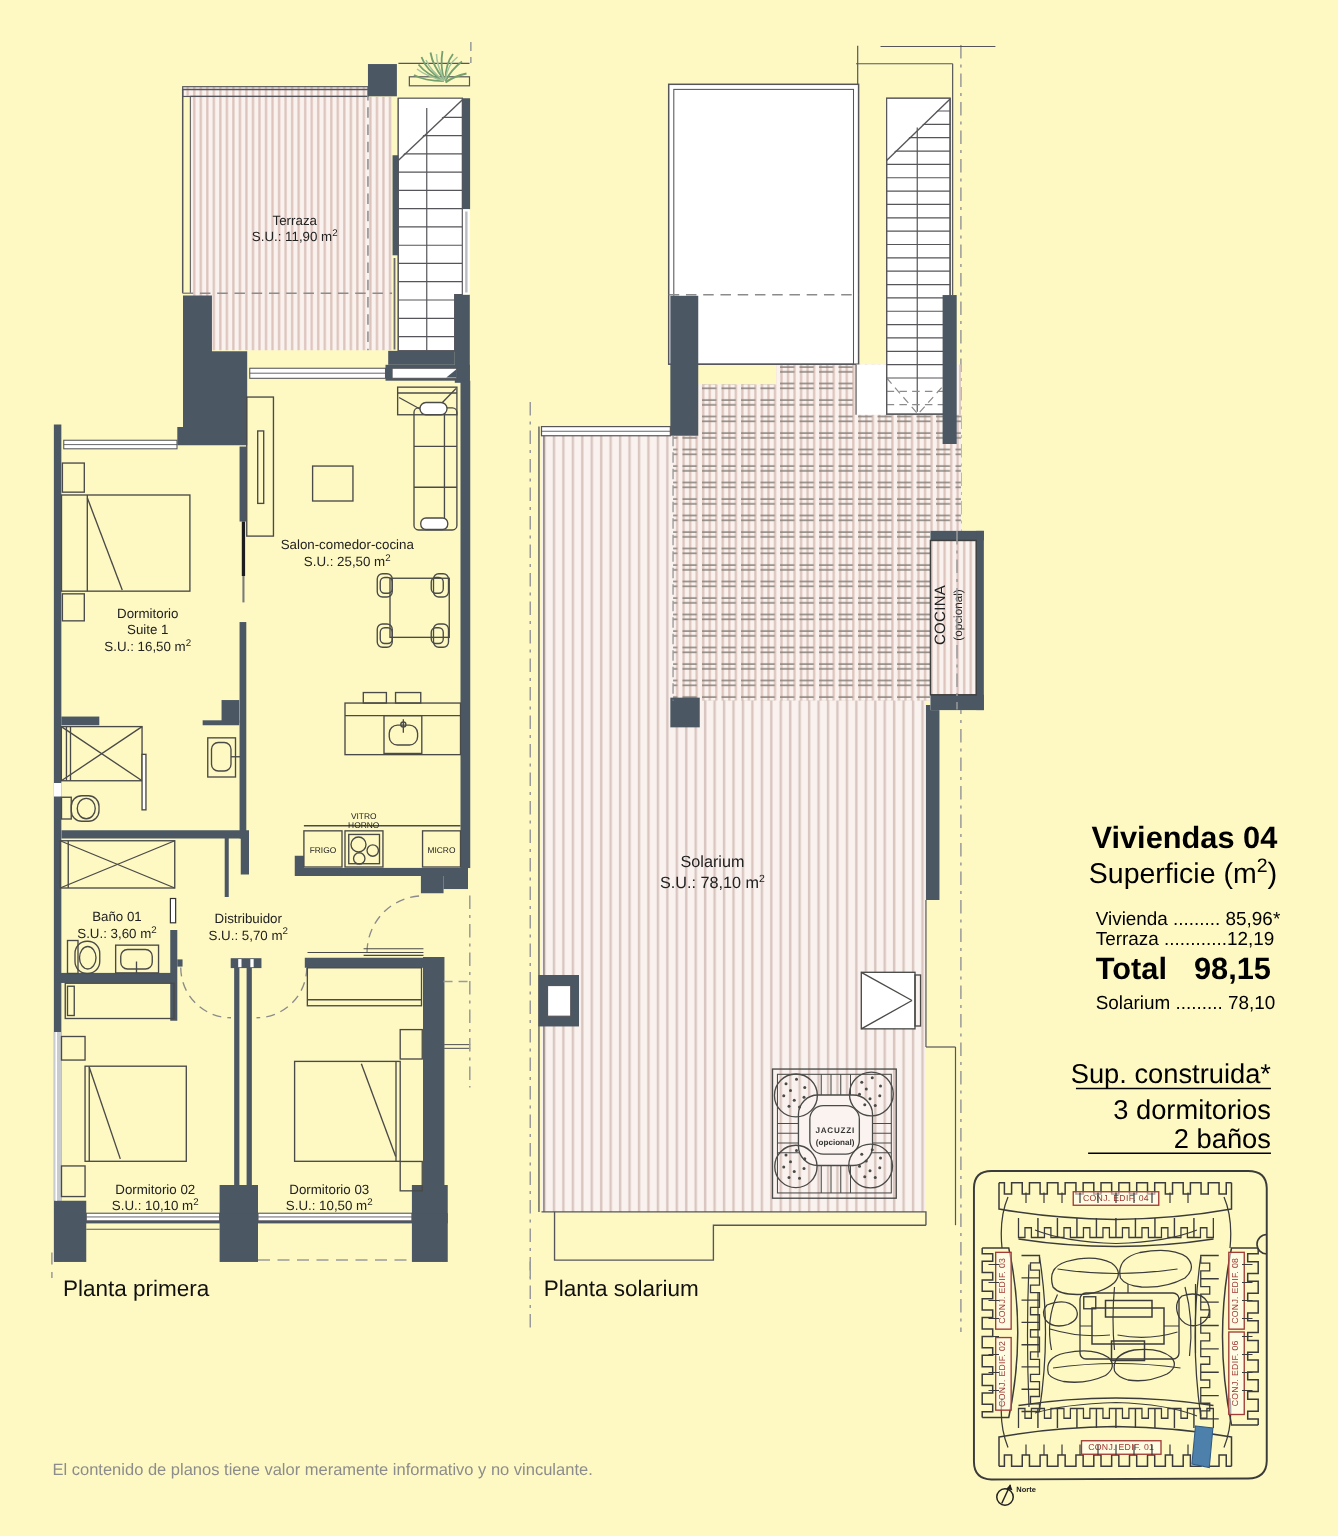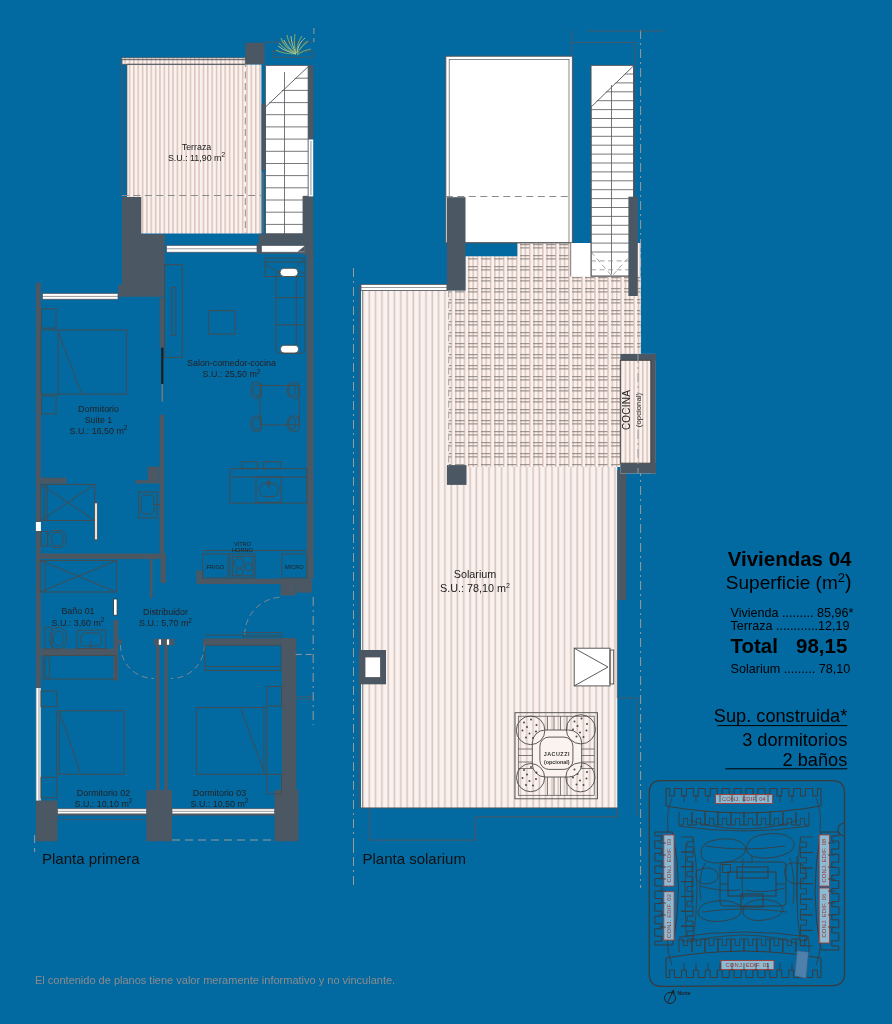--- a/index.html
+++ b/index.html
@@ -4,7 +4,7 @@
 <style>
 html,body{margin:0;padding:0;background:#ffffff;}
 *{box-sizing:border-box;}
-.page{position:relative;width:892px;height:1024px;background:#0369a1;overflow:hidden;
+.page{position:relative;width:892px;height:1024px;background:#fef9c3;overflow:hidden;
 font-family:"Liberation Sans", sans-serif;}
 svg{position:absolute;left:0;top:0;}
 </style>

